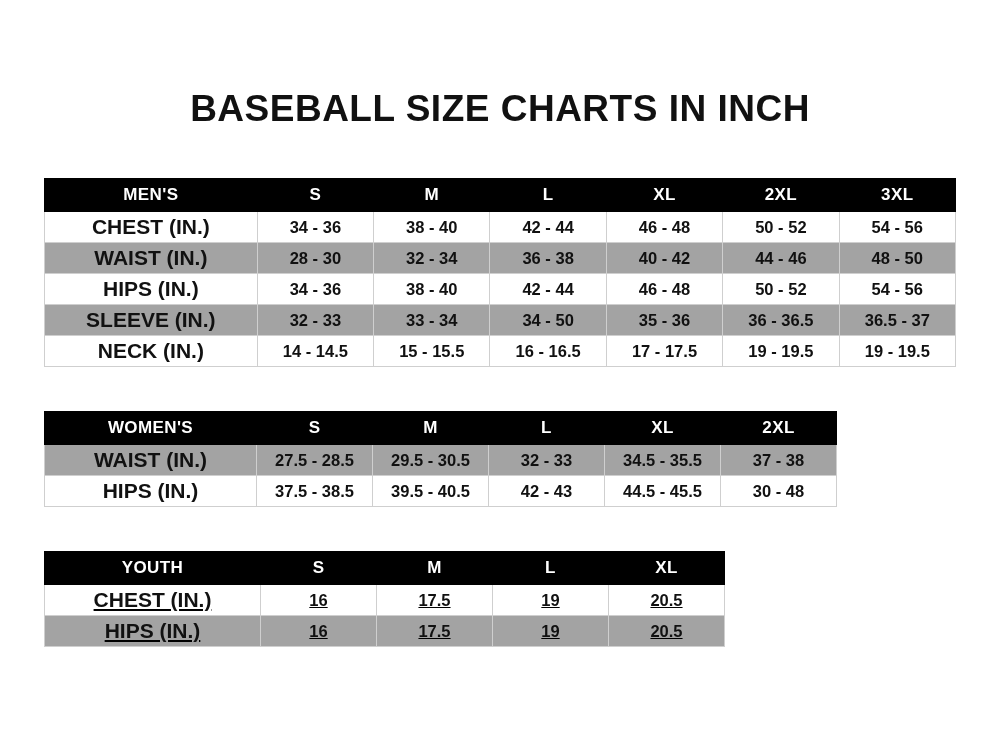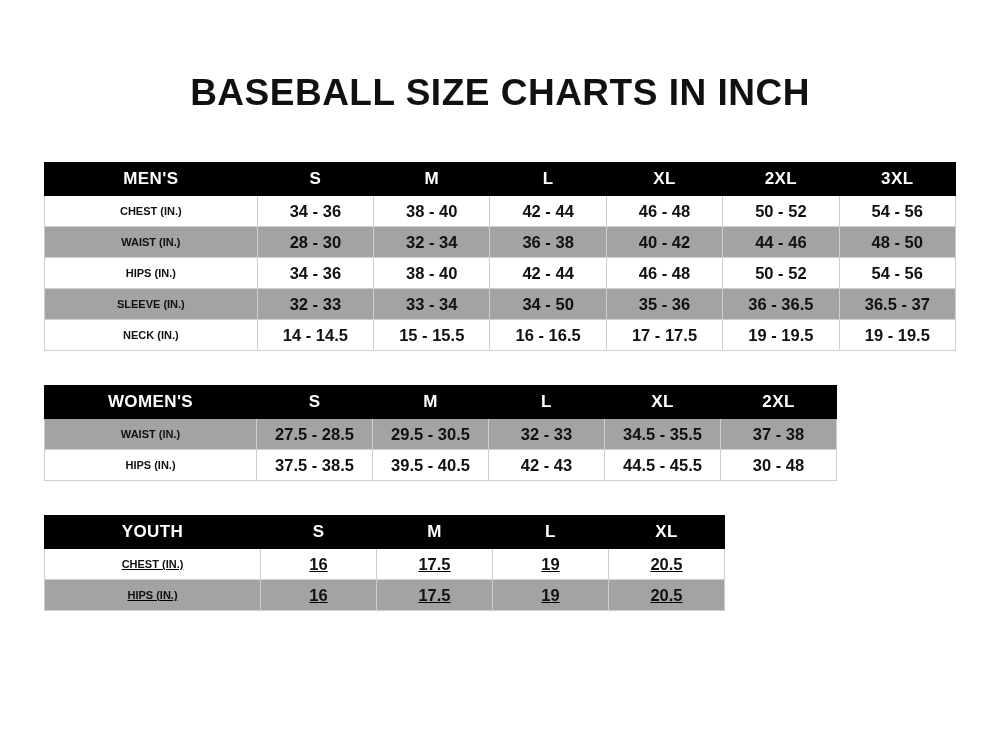--- a/index.html
+++ b/index.html
@@ -25,7 +25,7 @@
     font-size: 37px;
     font-weight: bold;
     letter-spacing: 0.5px;
-    margin: 0;
+    margin: 16px;
     padding-top: 72px;
     color: #111111;
   }

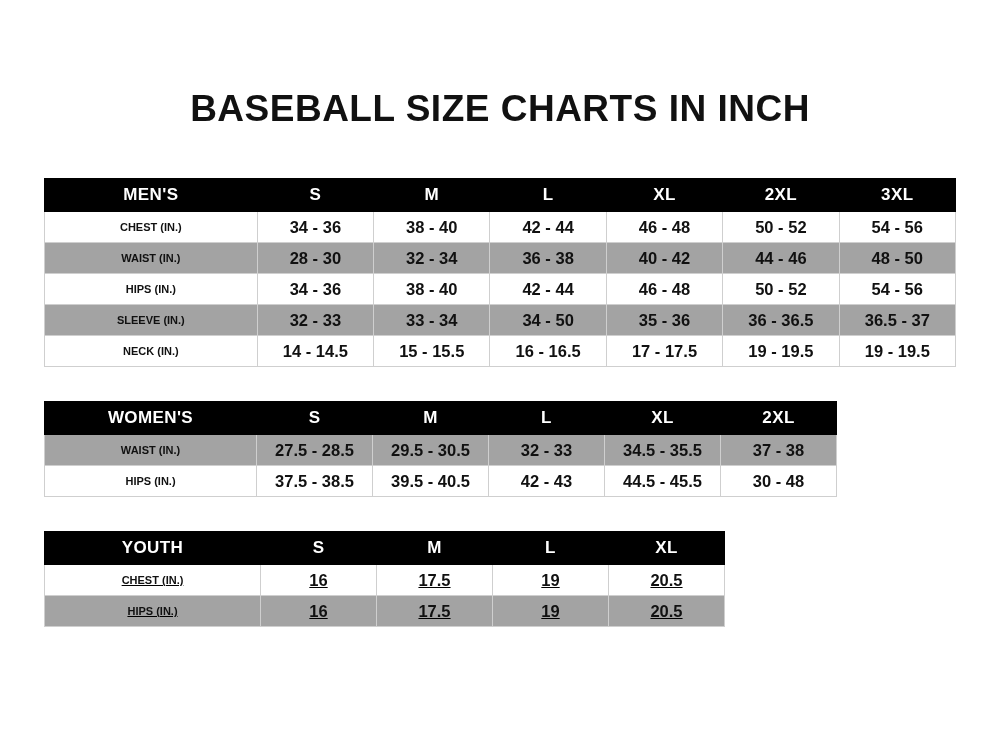--- a/index.html
+++ b/index.html
@@ -37,7 +37,7 @@
   table.size-table {
     border-collapse: collapse;
     table-layout: fixed;
-    margin-bottom: 34px;
+    margin-bottom: 44px;
     padding-left: 32px;
   }
   table.size-table td,

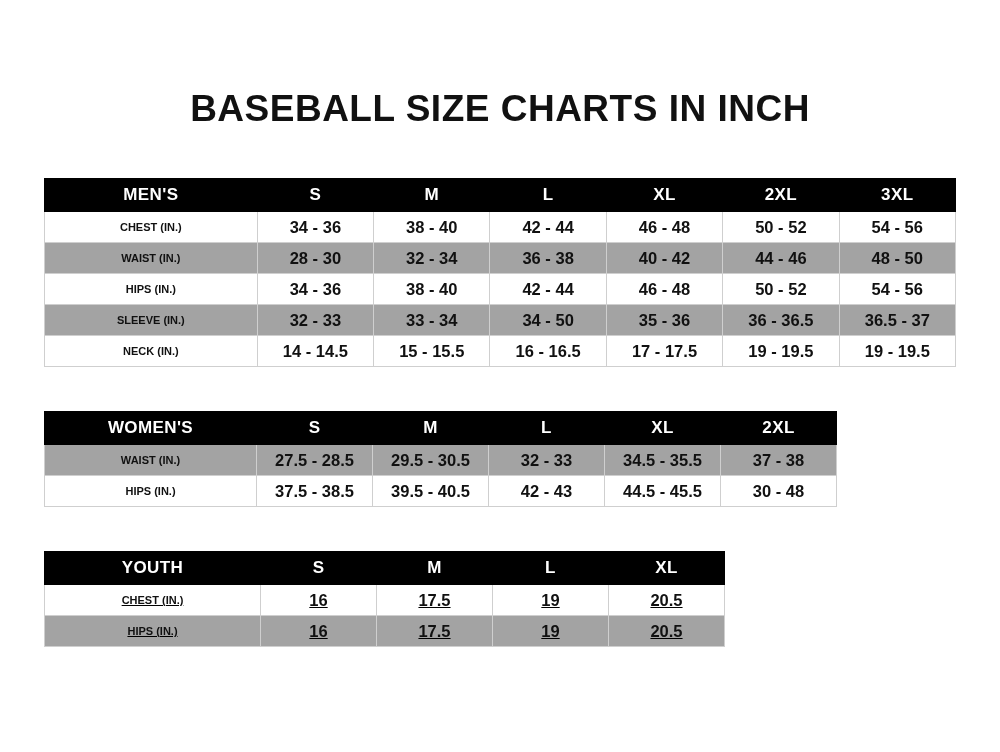--- a/index.html
+++ b/index.html
@@ -68,7 +68,7 @@
   }
   table.size-table td.rowlabel {
     text-align: center;
-    font-size: 11px;
+    font-size: 21px;
   }
   
   #table-mens { width: 912px; }

